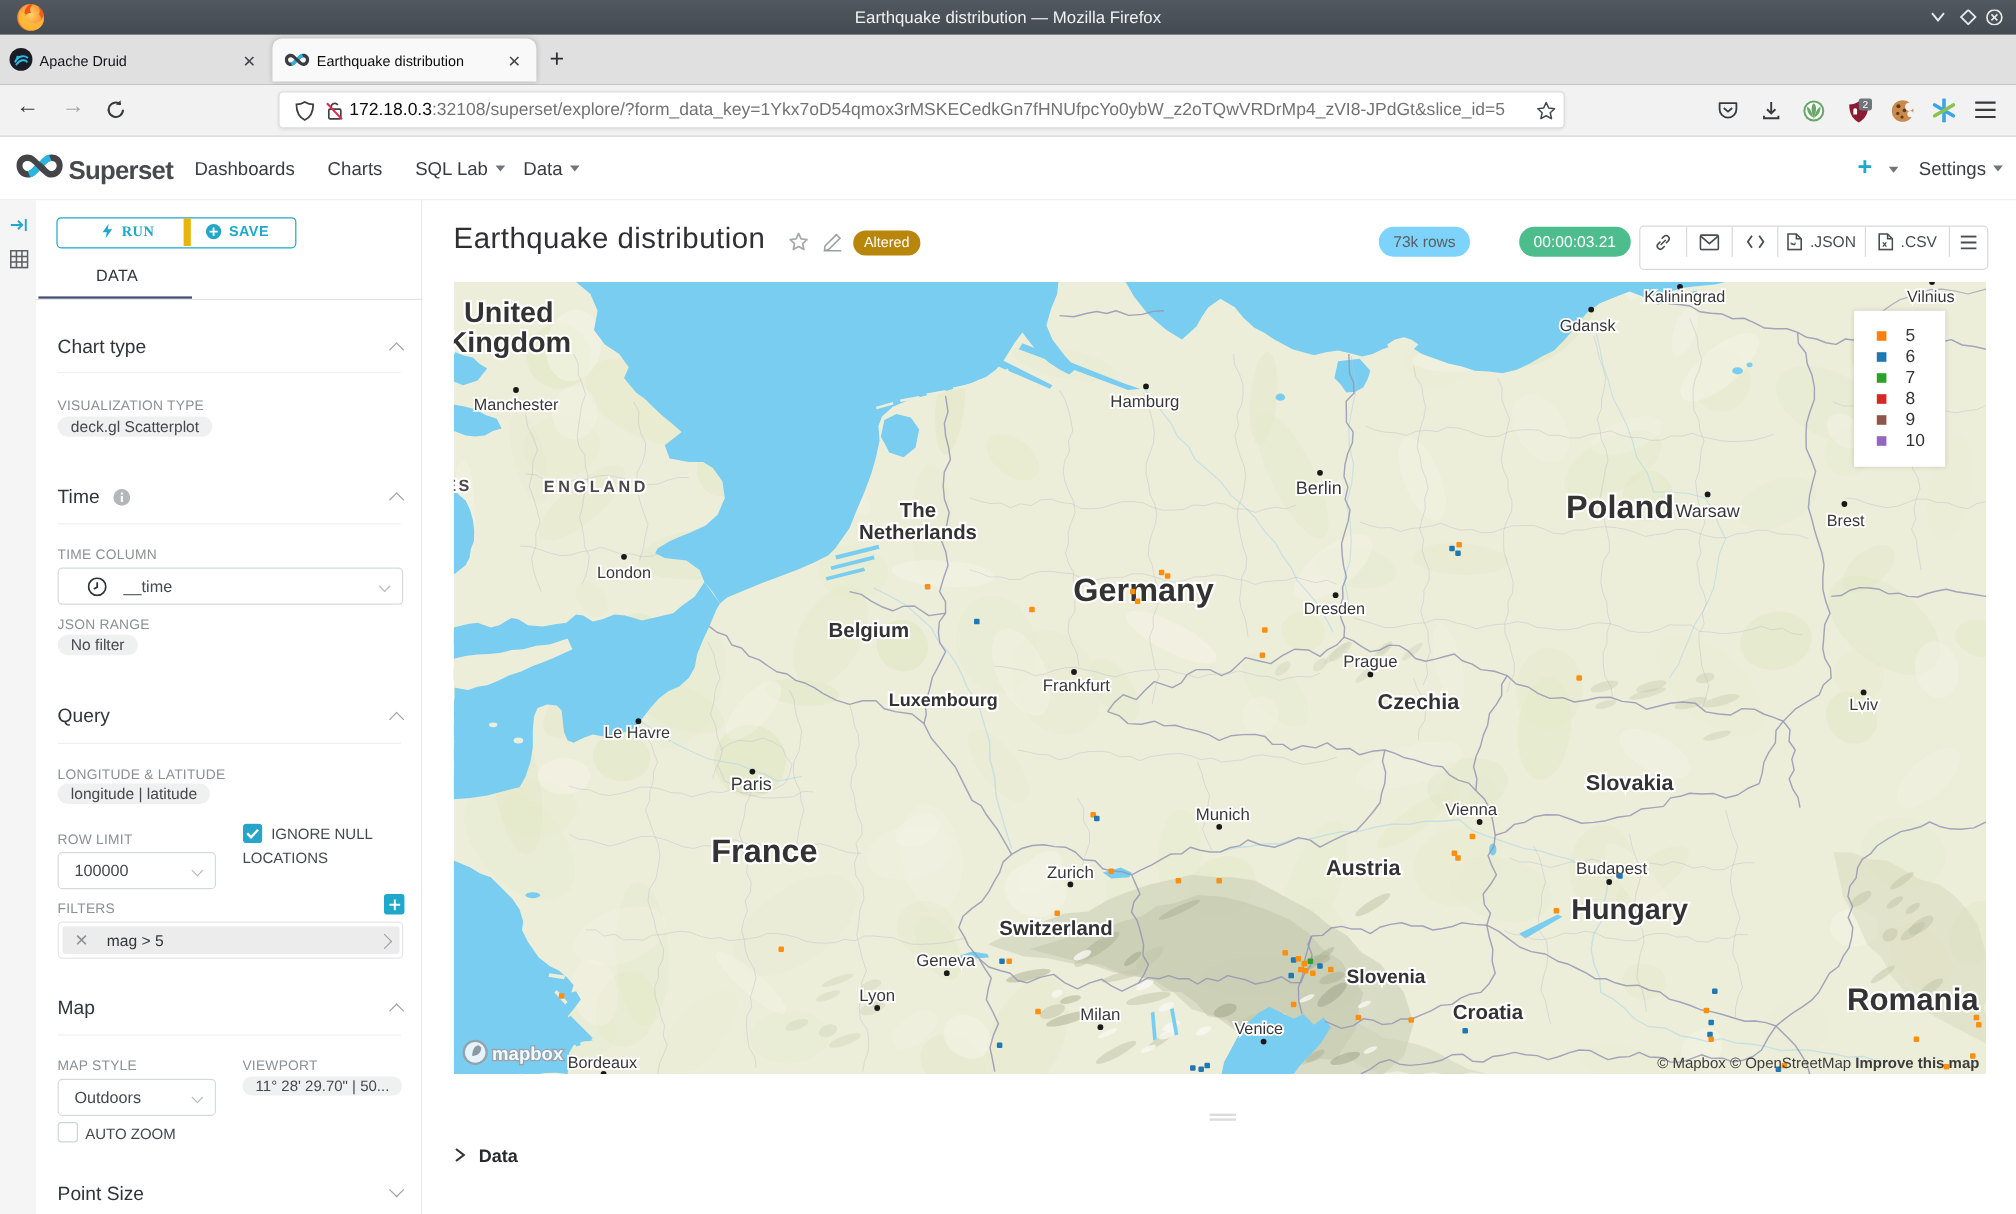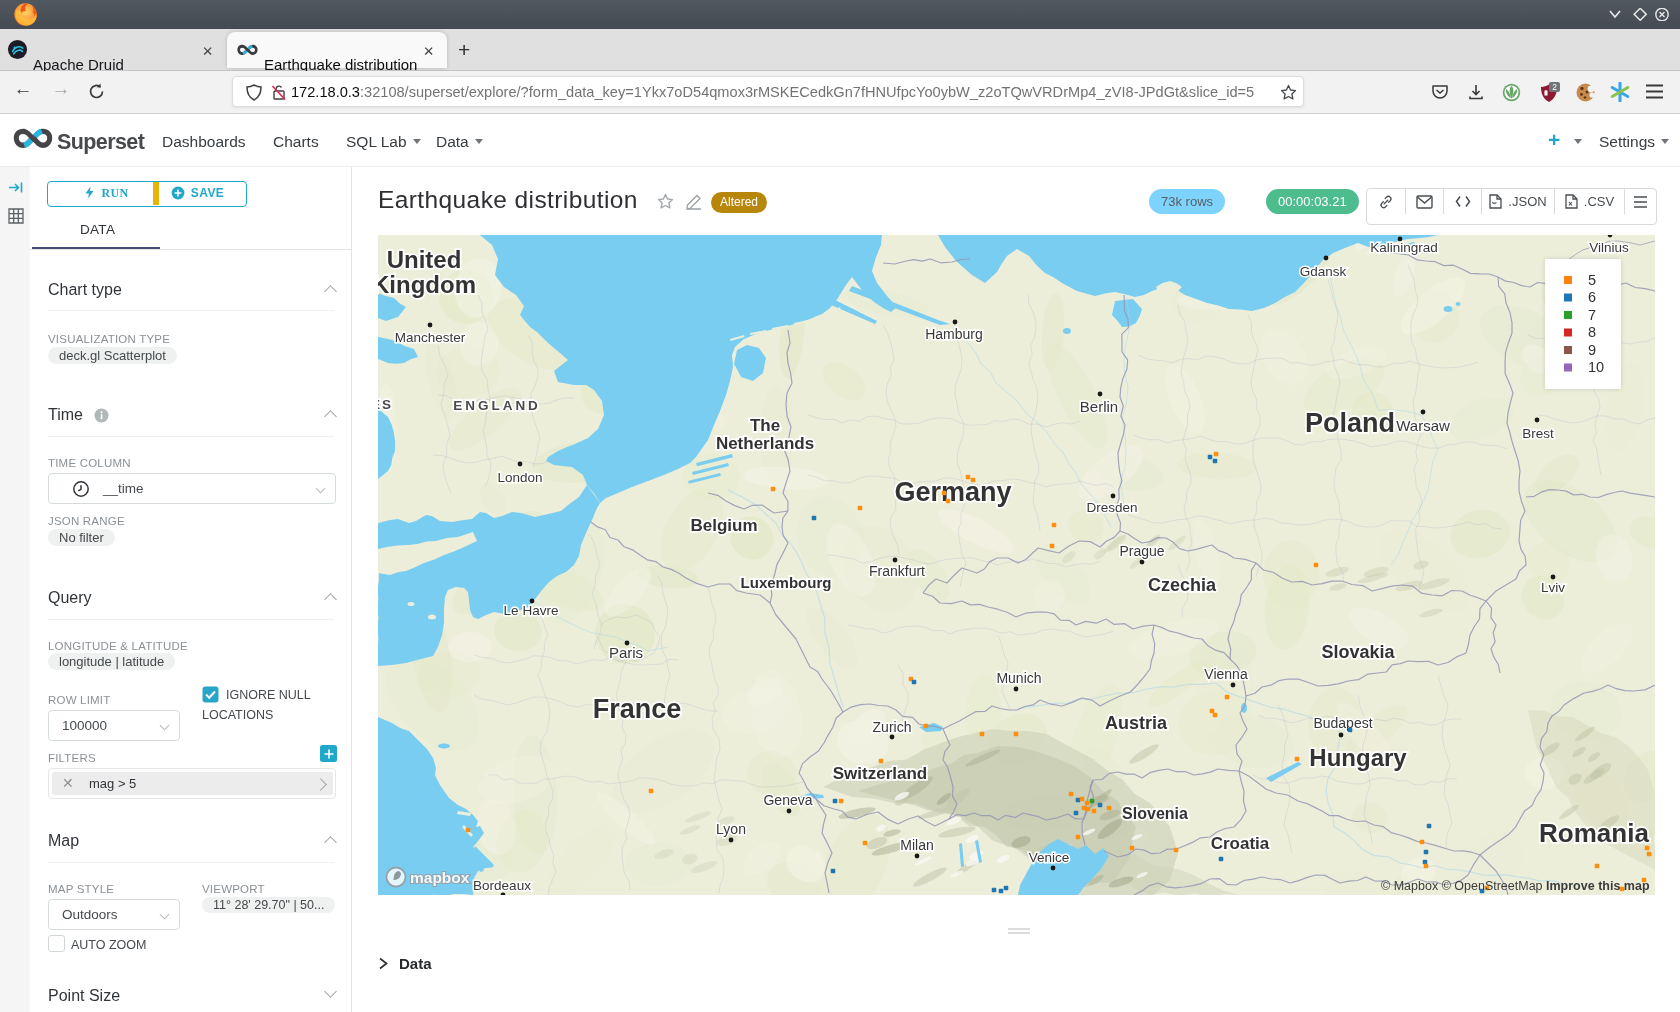--- a/index.html
+++ b/index.html
@@ -71,6 +71,7 @@
       <path d="M23.7 12.5 C23.7 9 22 5.5 19 3.5 C20.5 6 20.5 8.5 19.5 10 C21.5 12 22.5 15 21.5 18 C23 16.5 23.7 14.5 23.7 12.5 Z" fill="#e84e10" opacity=".75"></path>
       <path d="M4 7 C1.5 11 2 16.5 5.5 20.2 C9 23.8 14.8 24.5 19 22 C23 19.5 24.5 15 23 11 C22.5 14.5 20 17 16.5 17.3 C11.5 17.8 8 14.5 8.5 9.5 C6.5 9.5 5 8.6 4 7 Z" fill="#ffbe3a" opacity=".85"></path>
     </svg>
+    <div class="wtitle">Earthquake distribution — Mozilla Firefox</div>
     <svg class="abs" style="left:1608px;top:8px" width="62" height="13" viewBox="0 0 62 13">
       <path d="M2 3 L7 9 L12 3" stroke="#e8e9ea" stroke-width="1.6" fill="none"></path>
       <rect x="28" y="2" width="8.5" height="8.5" transform="rotate(45 32.2 6.2)" stroke="#e8e9ea" stroke-width="1.5" fill="none"></rect>

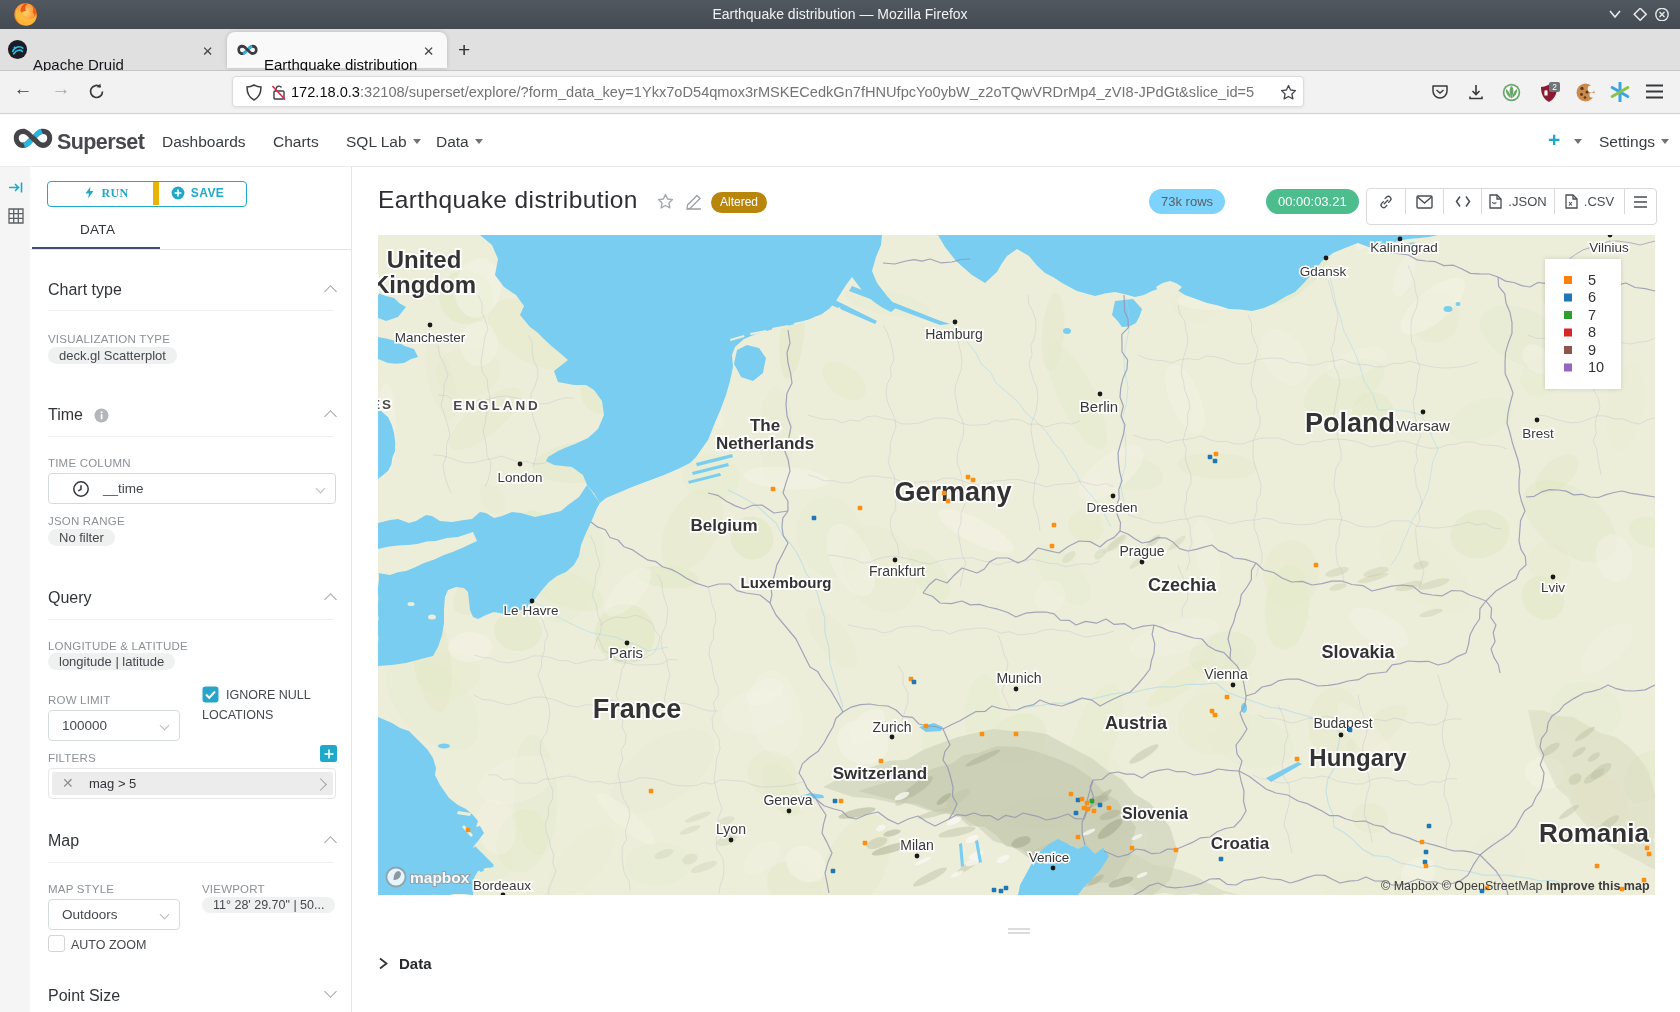--- a/index.html
+++ b/index.html
@@ -13,7 +13,7 @@
 #tabbar { left:0; top:29px; width:1680px; height:42px; background:#e0e0e0; border-bottom:1px solid #c5c5c5; }
 .tab-inactive { position:absolute; left:5px; top:3px; width:218px; height:36px; color:#15141a; }
 .tab-active { position:absolute; left:227px; top:3px; width:220px; height:36px; background:#f9f9fa; border-radius:8px 8px 0 0; box-shadow:0 0 4px rgba(0,0,0,.18); }
-.tabtitle { position:absolute; top:24px; font-size:15px; color:#15141a; white-space:nowrap; }
+.tabtitle { position:absolute; top:12px; font-size:12px; color:#15141a; white-space:nowrap; }
 .tabx { position:absolute; top:11px; font-size:13.5px; color:#45454a; }
 #navbar { left:0; top:71px; width:1680px; height:43px; background:#f2f2f2; border-bottom:1px solid #cfcfcf; }
 .navbtn { position:absolute; top:7px; color:#37393b; font-size:19px; width:30px; text-align:center; }

